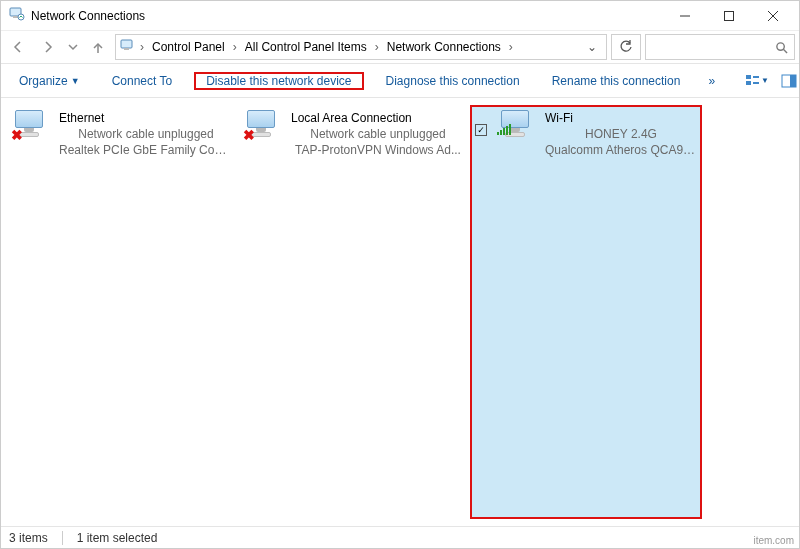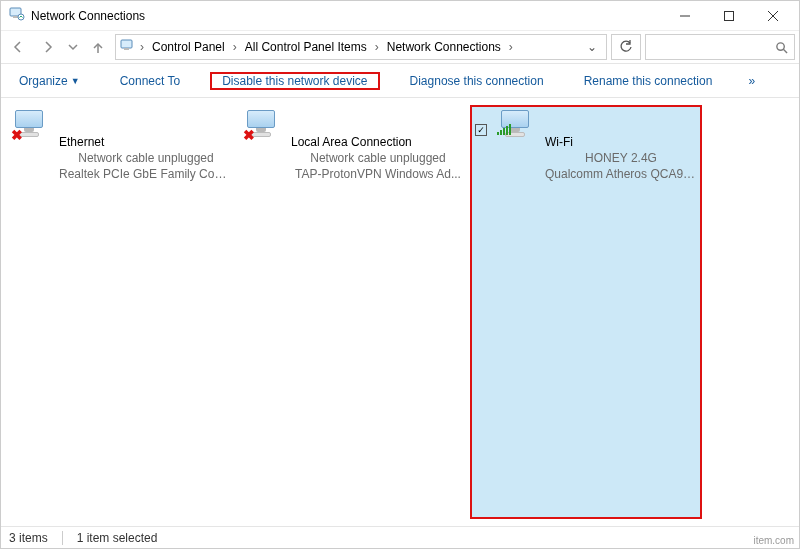--- a/index.html
+++ b/index.html
@@ -63,7 +63,7 @@
       align-items:center;
       padding: 0 8px;
       border-bottom: 1px solid #e5e5e5;
-      gap: 20px;
+      gap: 12px;
     }
     .tool-link{ color:#155a9c; padding:4px 10px; white-space:nowrap; display:flex; align-items:center; gap:3px;}
     .tool-link .caret{ font-size:9px; color:#155a9c;}

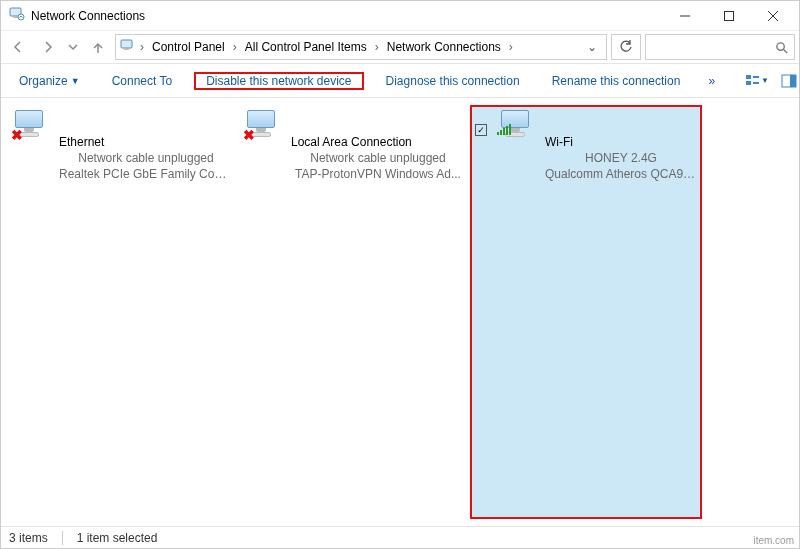--- a/index.html
+++ b/index.html
@@ -76,7 +76,7 @@
     .conn{ width:230px; padding:4px 4px; display:flex; gap:8px; line-height:1.35;}
     .conn.selected{ background:#cce8f7; outline:2px solid #d11; outline-offset:-1px;}
     .conn .icon-col{ width:40px; display:flex; flex-direction:column; align-items:center;}
-    .conn .txt-col{ flex:1; overflow:hidden;margin-top:24px;}
+    .conn .txt-col{ flex:1; overflow:hidden;}
     .conn .name{ color:#000;}
     .conn .sub{ color:#6a6a6a; white-space:nowrap; overflow:hidden; text-overflow:ellipsis;text-align:center;}
     .checkbox-col{ width:14px; display:flex; align-items:flex-start; padding-top:14px;}

